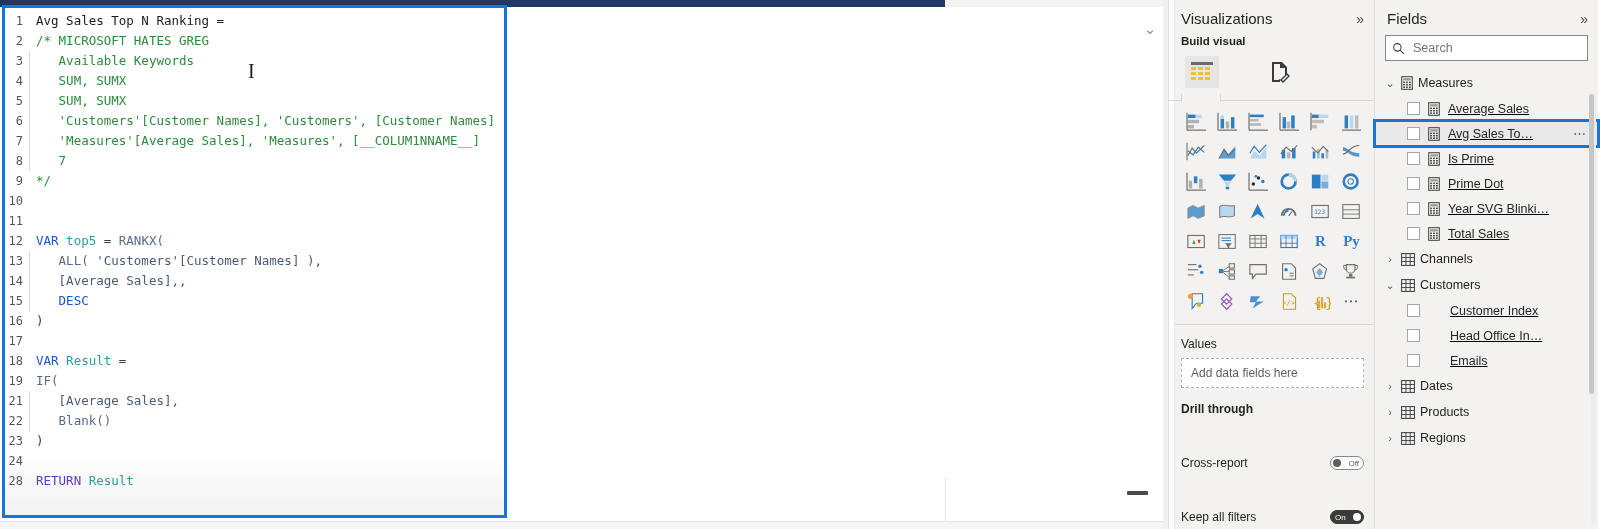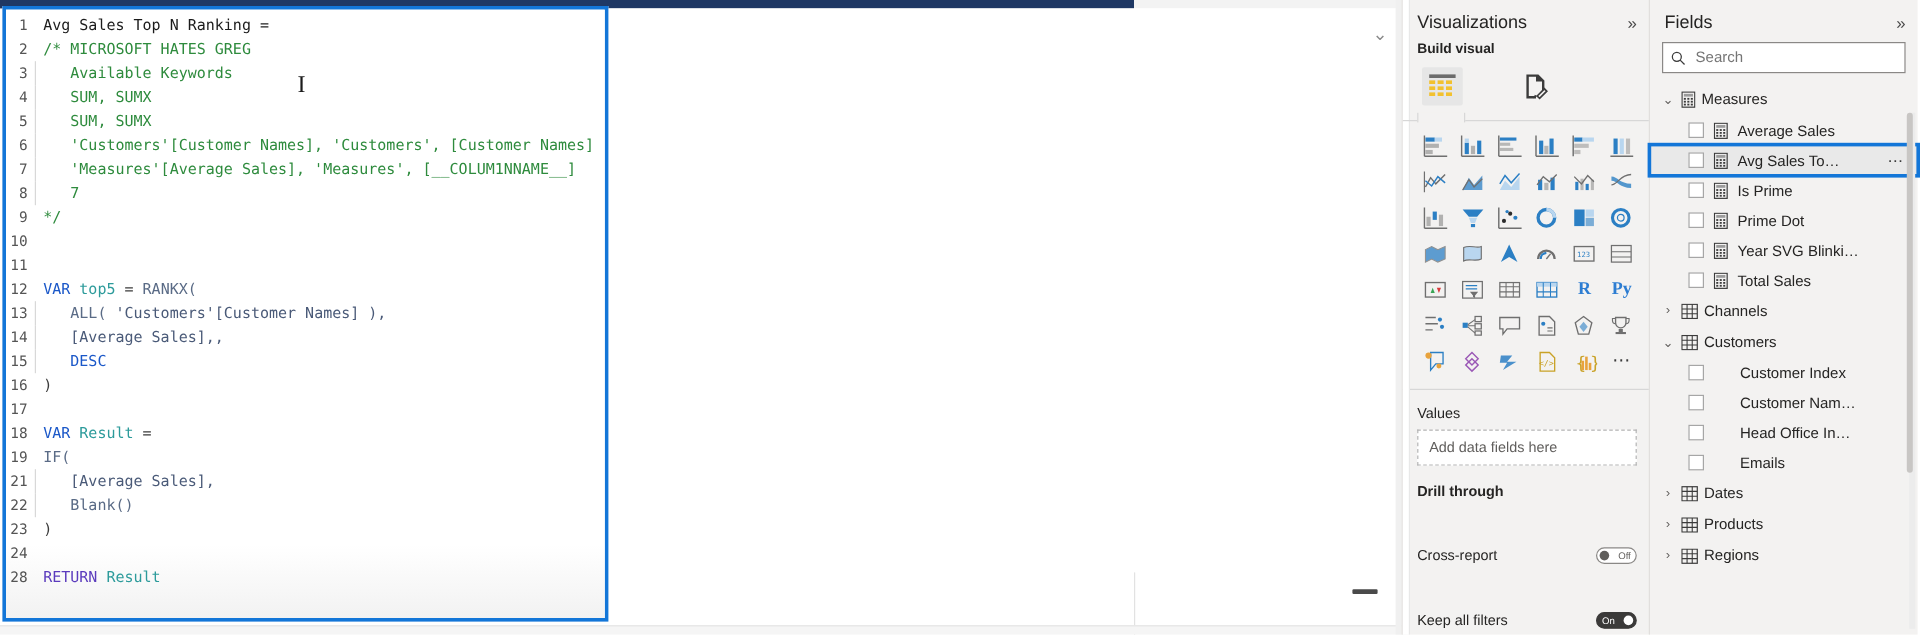--- a/index.html
+++ b/index.html
@@ -373,6 +373,7 @@
     gap: 8px;
     cursor: pointer;
     position: relative;
+    text-decoration: underline;
   }
   .field-row .cb {
     width: 13px; height: 13px;

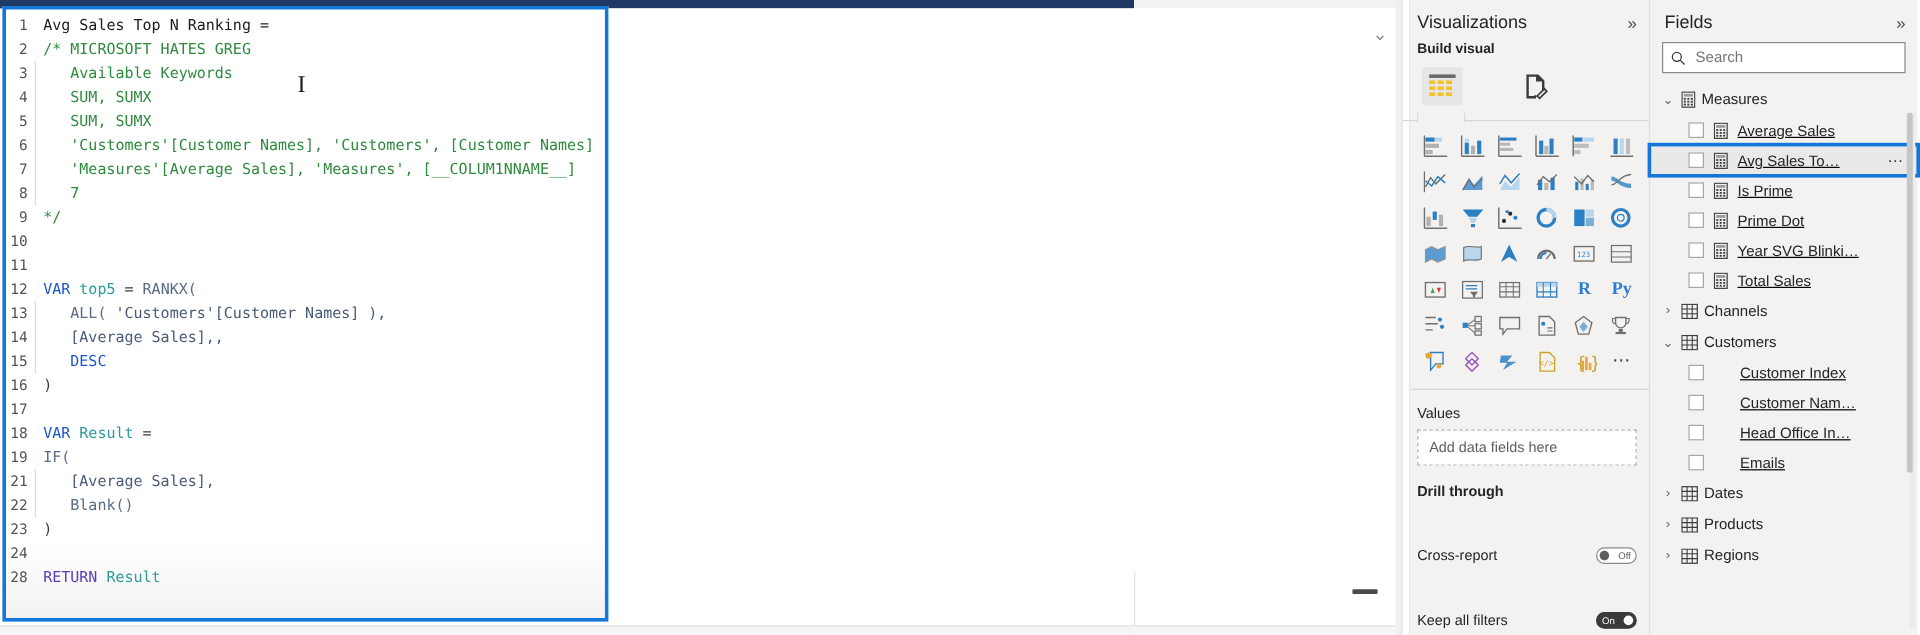--- a/index.html
+++ b/index.html
@@ -1017,10 +1017,6 @@
         </div>
         <div class="field-row plain">
           <span class="cb"></span>
-          <span class="fname">Customer Nam…</span>
-        </div>
-        <div class="field-row plain">
-          <span class="cb"></span>
           <span class="fname">Head Office In…</span>
         </div>
         <div class="field-row plain">

